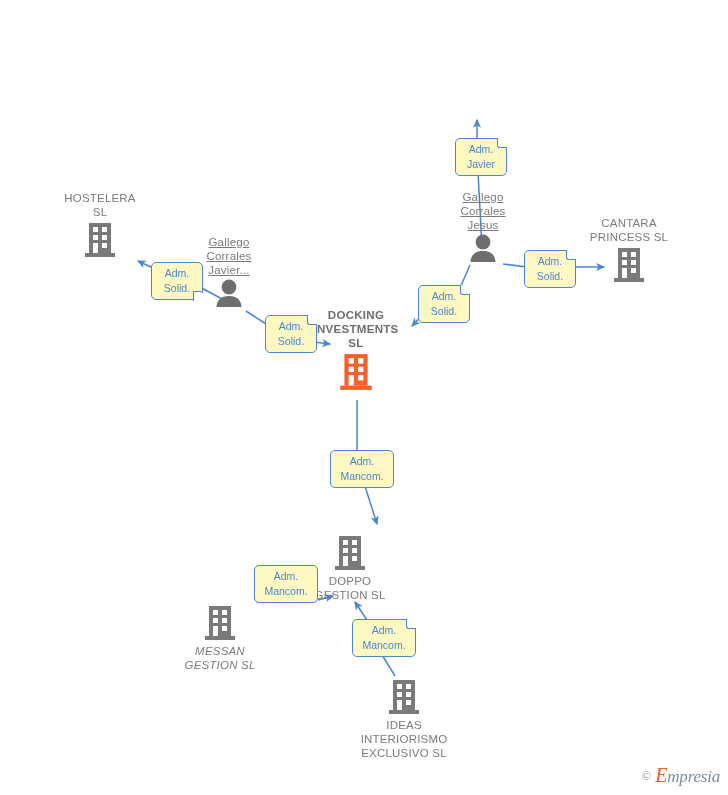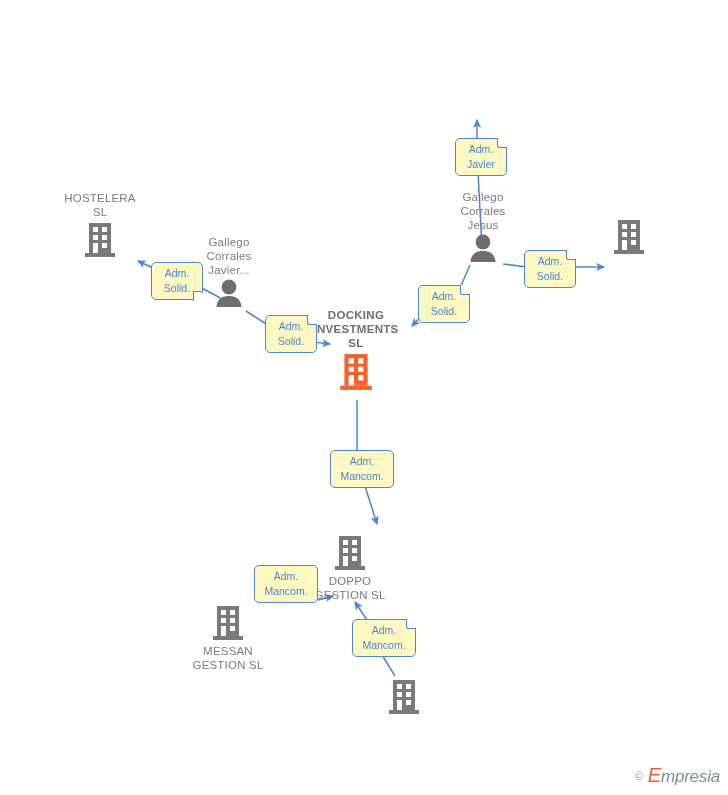--- a/index.html
+++ b/index.html
@@ -48,6 +48,7 @@
   }
   .node.person .node-label {
     color: #7b7b7b;
+    text-decoration: underline;
   }
   .node-icon {
     display: block;

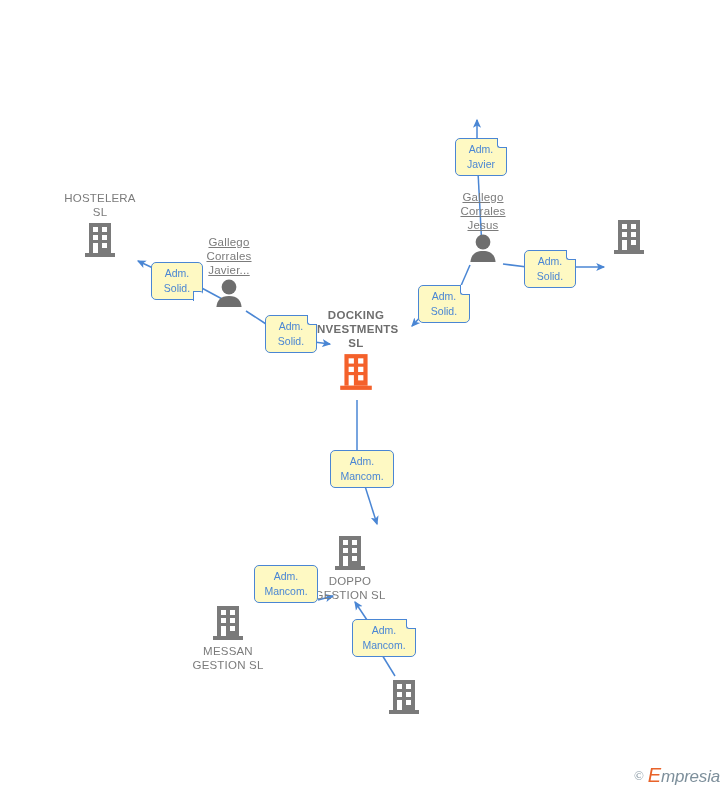--- a/index.html
+++ b/index.html
@@ -205,6 +205,8 @@
   </div>
 
   <div class="node label-above" style="left:629px; top:216px;">
+    <div class="node-label">CANTARA
+PRINCESS  SL</div>
     <svg class="node-icon" width="30" height="38" viewBox="0 0 30 38">
       <rect x="4" y="2" width="22" height="30" fill="#7A7A7A"></rect>
       <rect x="8" y="6" width="5" height="5" fill="#ffffff"></rect>

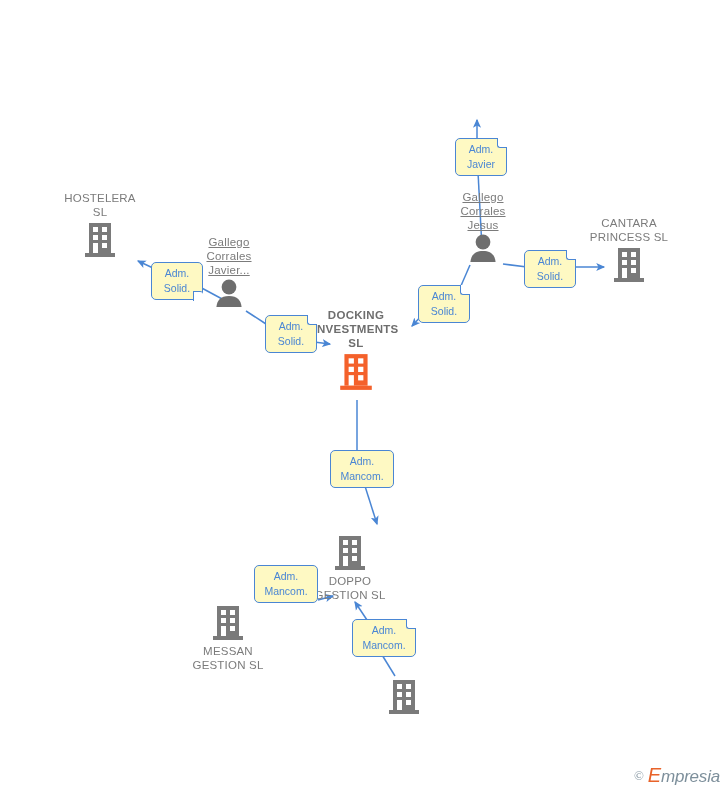--- a/index.html
+++ b/index.html
@@ -250,7 +250,7 @@
 GESTION  SL</div>
   </div>
 
-  <div class="node label-below" style="left:228px; top:604px;">
+  <div class="node label-below" style="left:220px; top:604px;font-style:italic;">
     <svg class="node-icon" width="30" height="38" viewBox="0 0 30 38">
       <rect x="4" y="2" width="22" height="30" fill="#7A7A7A"></rect>
       <rect x="8" y="6" width="5" height="5" fill="#ffffff"></rect>

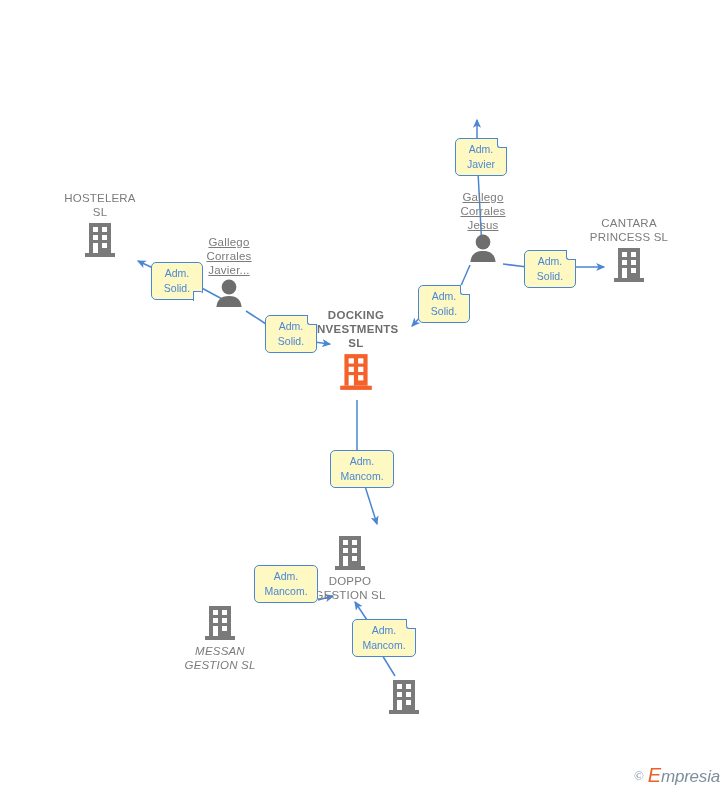--- a/index.html
+++ b/index.html
@@ -276,6 +276,9 @@
       <rect x="17" y="22" width="5" height="5" fill="#ffffff"></rect>
       <rect x="0" y="32" width="30" height="4" fill="#7A7A7A"></rect>
     </svg>
+    <div class="node-label">IDEAS
+INTERIORISMO
+EXCLUSIVO  SL</div>
   </div>
 
   <div class="tag fold-tr" style="left:455px; top:138px;">

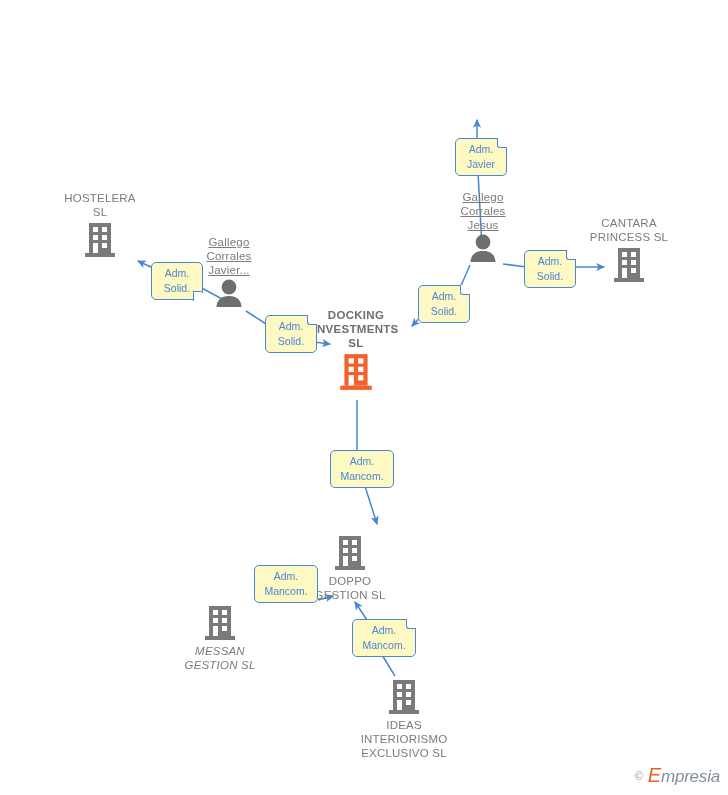--- a/index.html
+++ b/index.html
@@ -112,7 +112,7 @@
     font-family: "Liberation Serif", serif;
   }
   #watermark .brand {
-    font-family: Liberation Sans, sans-serif;
+    font-family: Liberation Serif, serif;
     font-style: italic;
     font-size: 17px;
     color: #7d8f9b;

